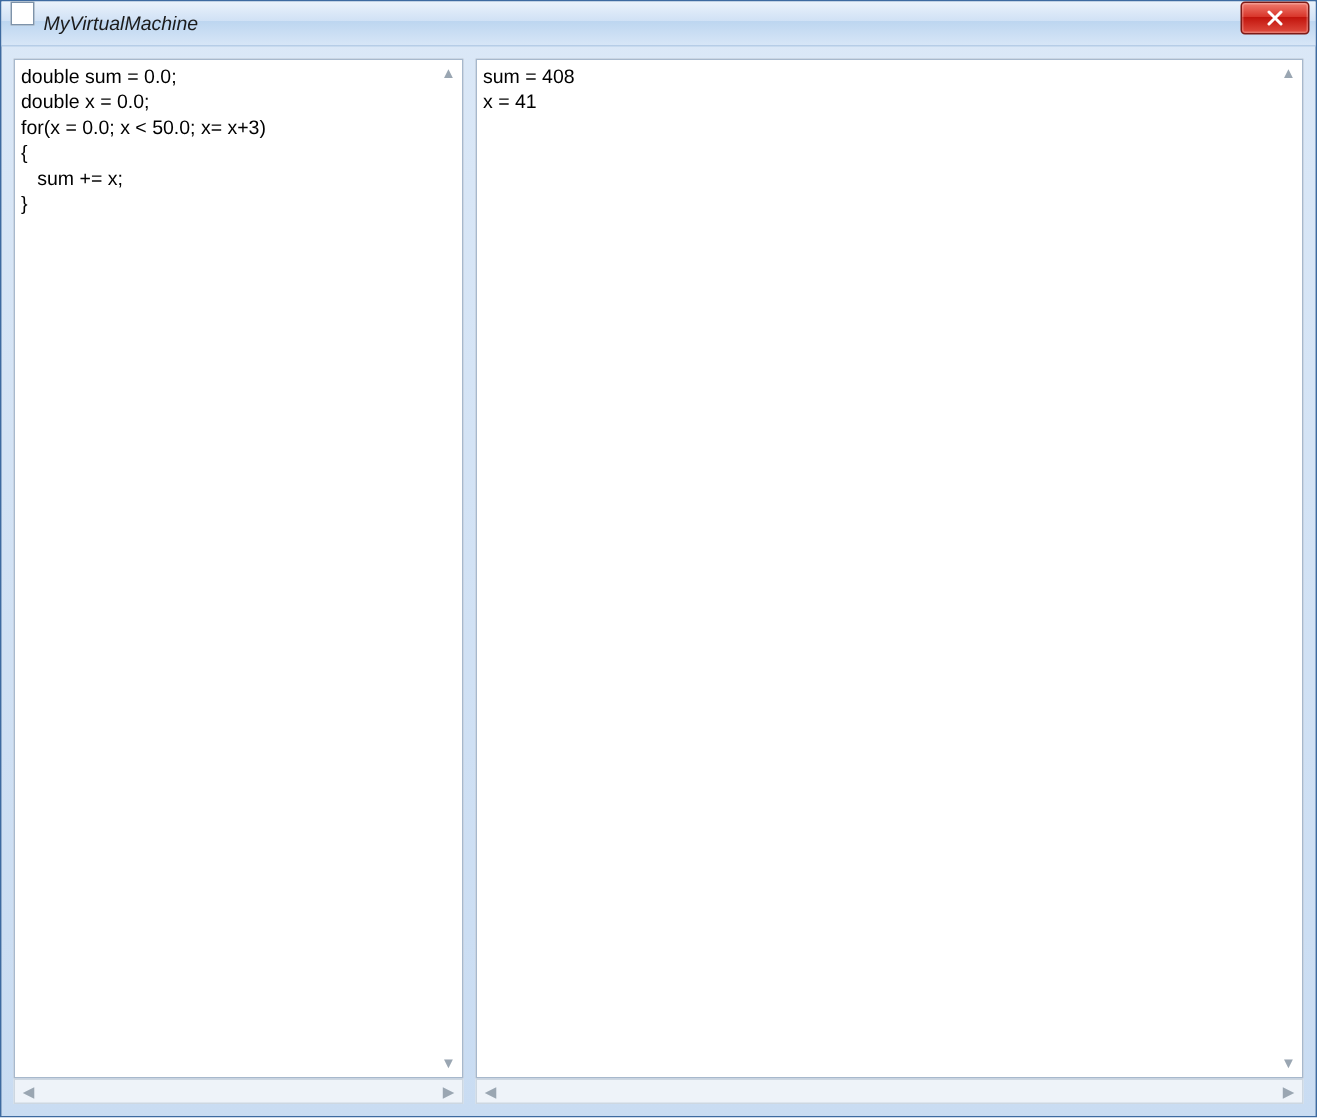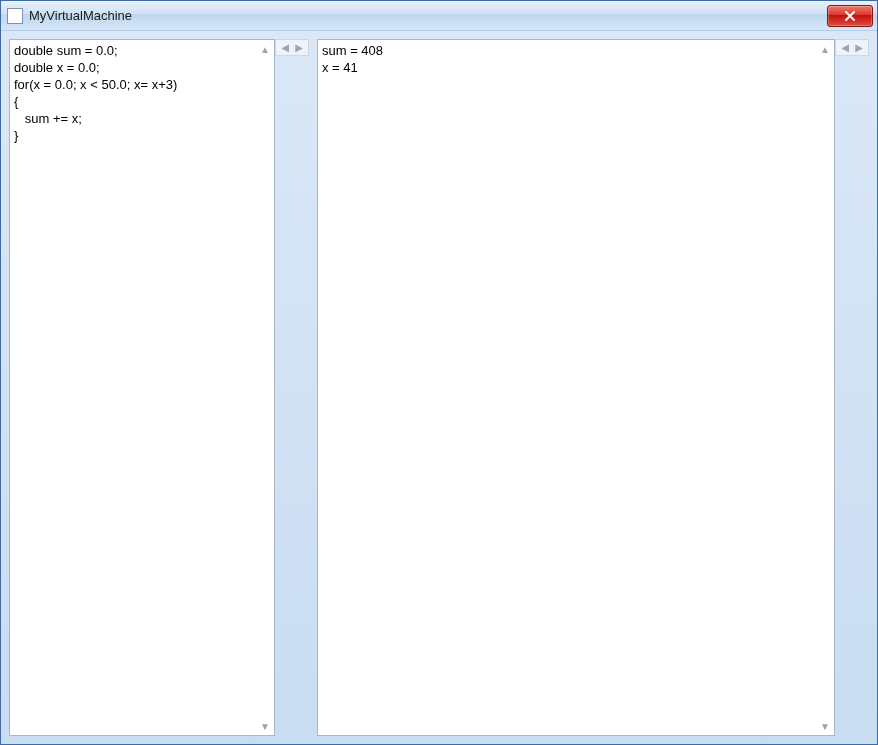--- a/index.html
+++ b/index.html
@@ -29,11 +29,12 @@
   .titlebar {
     height: 29px;
     display: flex;
-    align-items: center;
+    align-items: flex-start;
     background: linear-gradient(to bottom, #eaf2fb 0%, #d0e1f5 45%, #bdd6f0 46%, #d7e6f7 100%);
     border-bottom: 1px solid #b6cde7;
     padding: 0 4px 0 6px;
     user-select: none;
+    font-style: italic;
   }
   .app-icon {
     width: 16px;

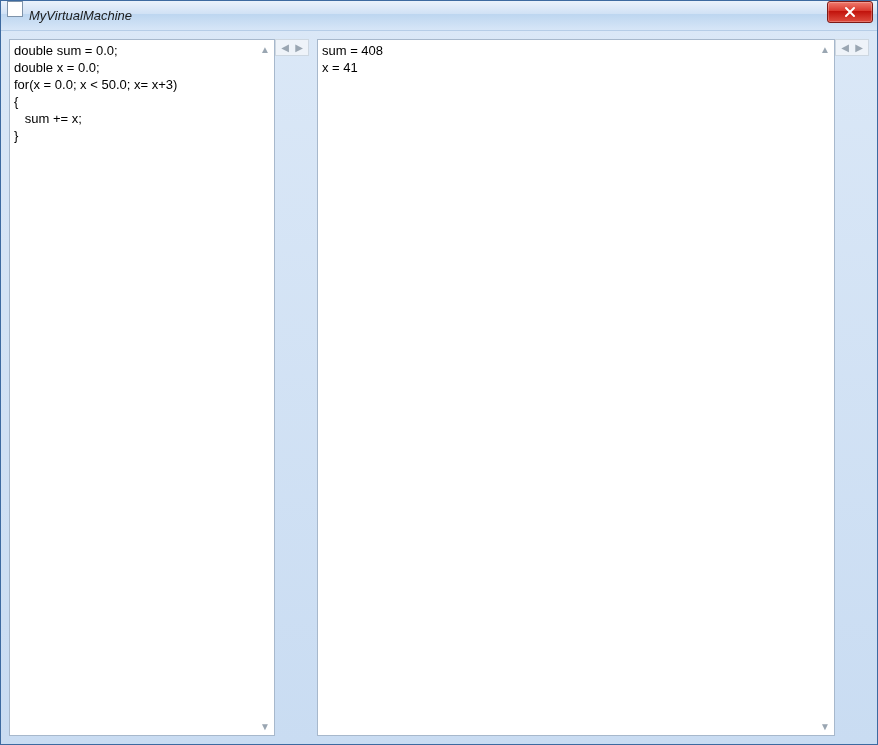--- a/index.html
+++ b/index.html
@@ -82,7 +82,7 @@
     flex: 1;
     position: relative;
     display: flex;
-    flex-direction: row;
+    flex-direction: column;
     min-width: 0;
   }
 

